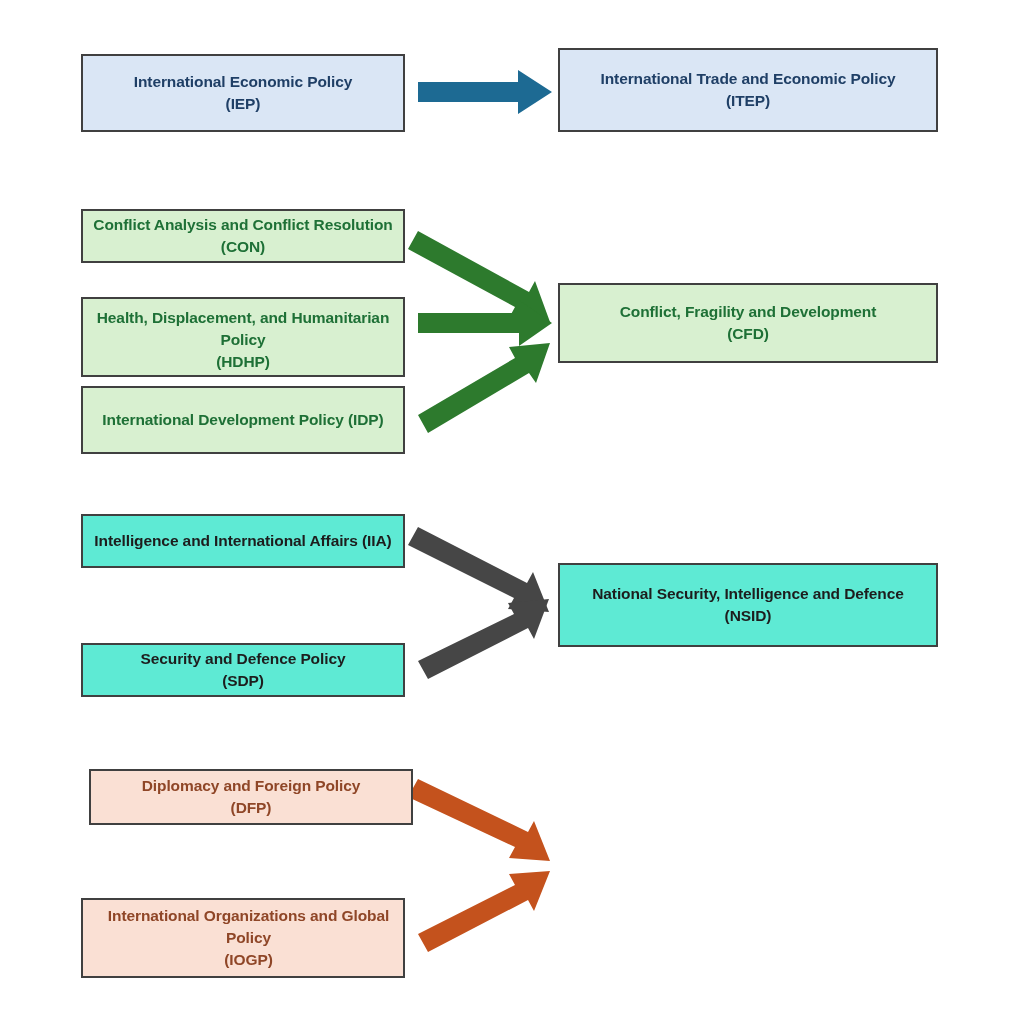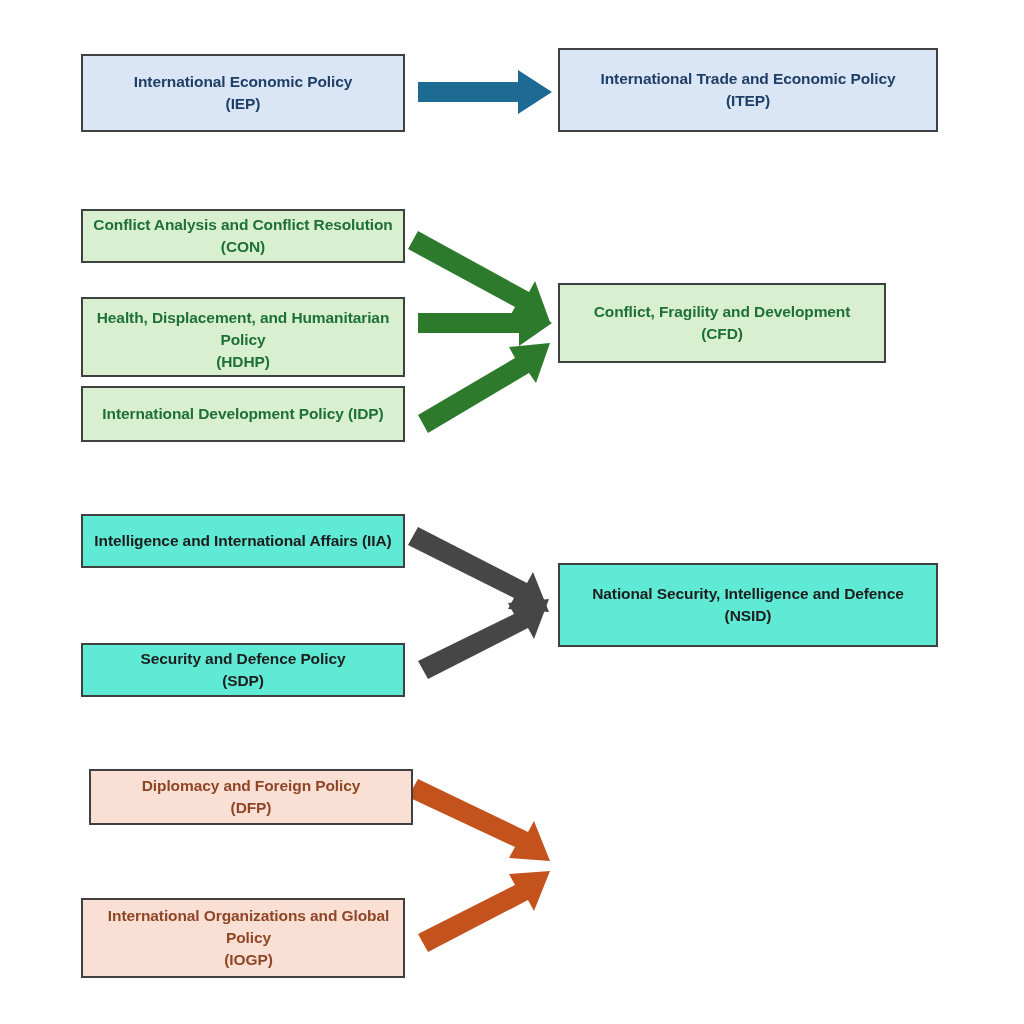--- a/index.html
+++ b/index.html
@@ -108,7 +108,7 @@
     <span>International Development Policy (IDP)</span>
   </div>
 
-  <div class="box theme-green" style="left:558px; top:283px; width:328px; height:80px;">
+  <div class="box theme-green" style="left:558px; top:283px; width:380px; height:80px;">
     <span>Conflict, Fragility and Development
 (CFD)</span>
   </div>

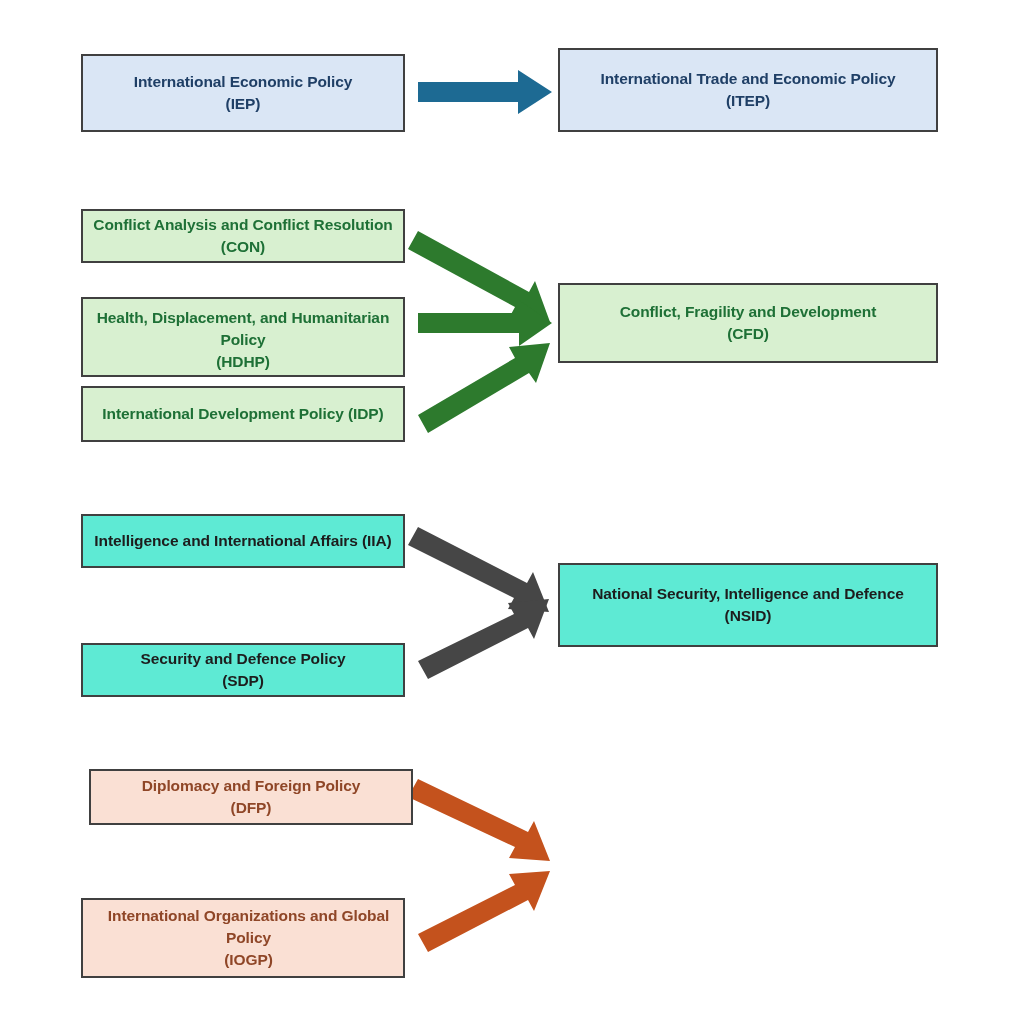--- a/index.html
+++ b/index.html
@@ -104,7 +104,7 @@
 (HDHP)</span>
   </div>
 
-  <div class="box theme-green" style="left:81px; top:386px; width:324px; height:56px;">
+  <div class="box theme-green" style="left:81px; top:386px; width:324px; height:68px;">
     <span>International Development Policy (IDP)</span>
   </div>
 

